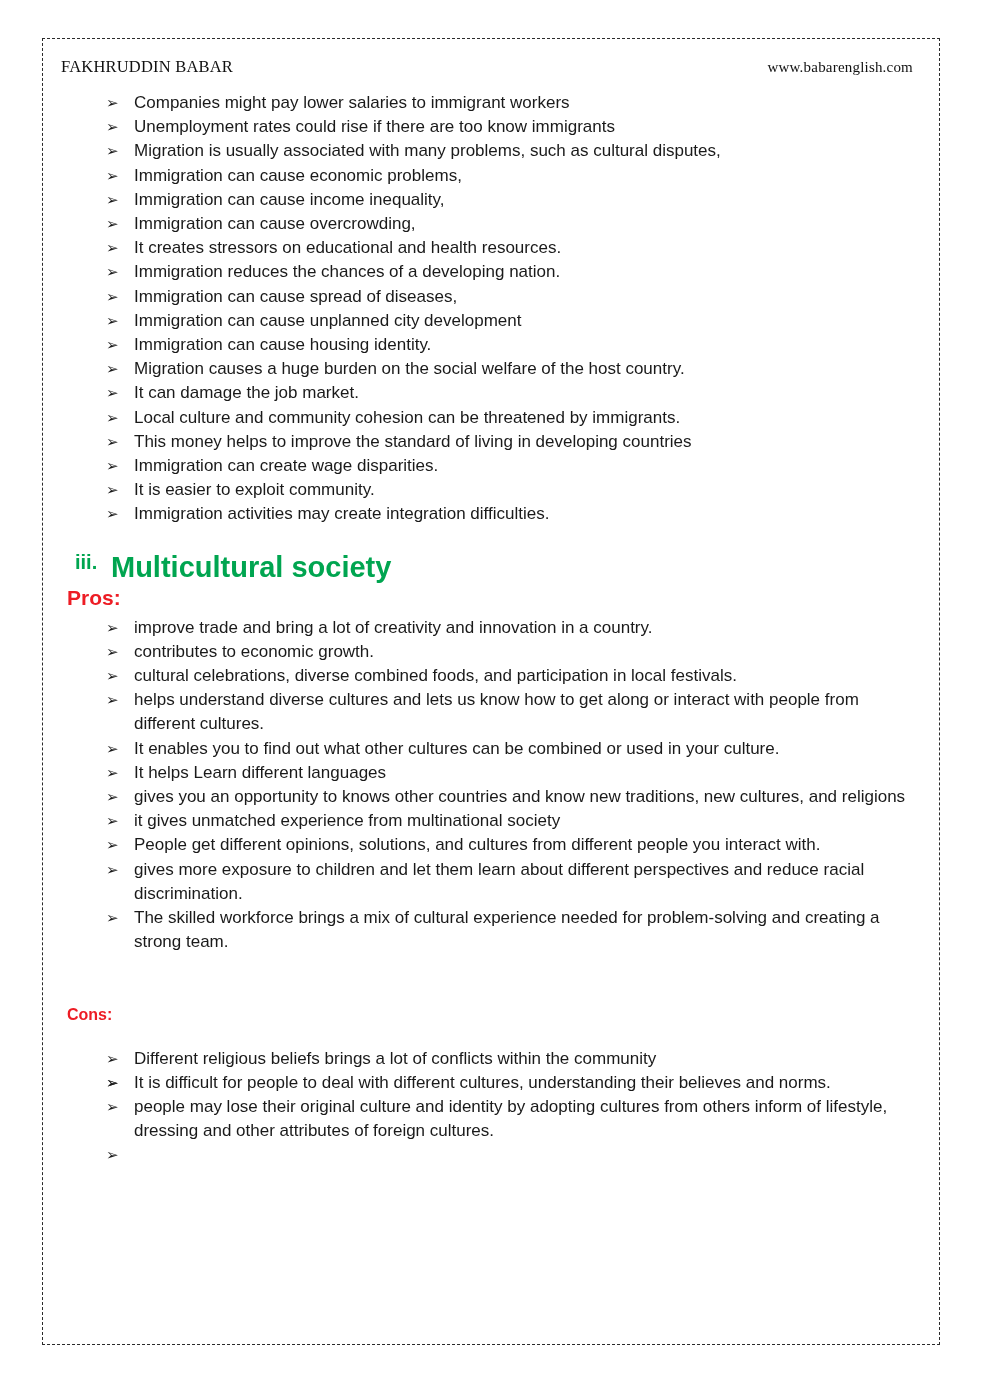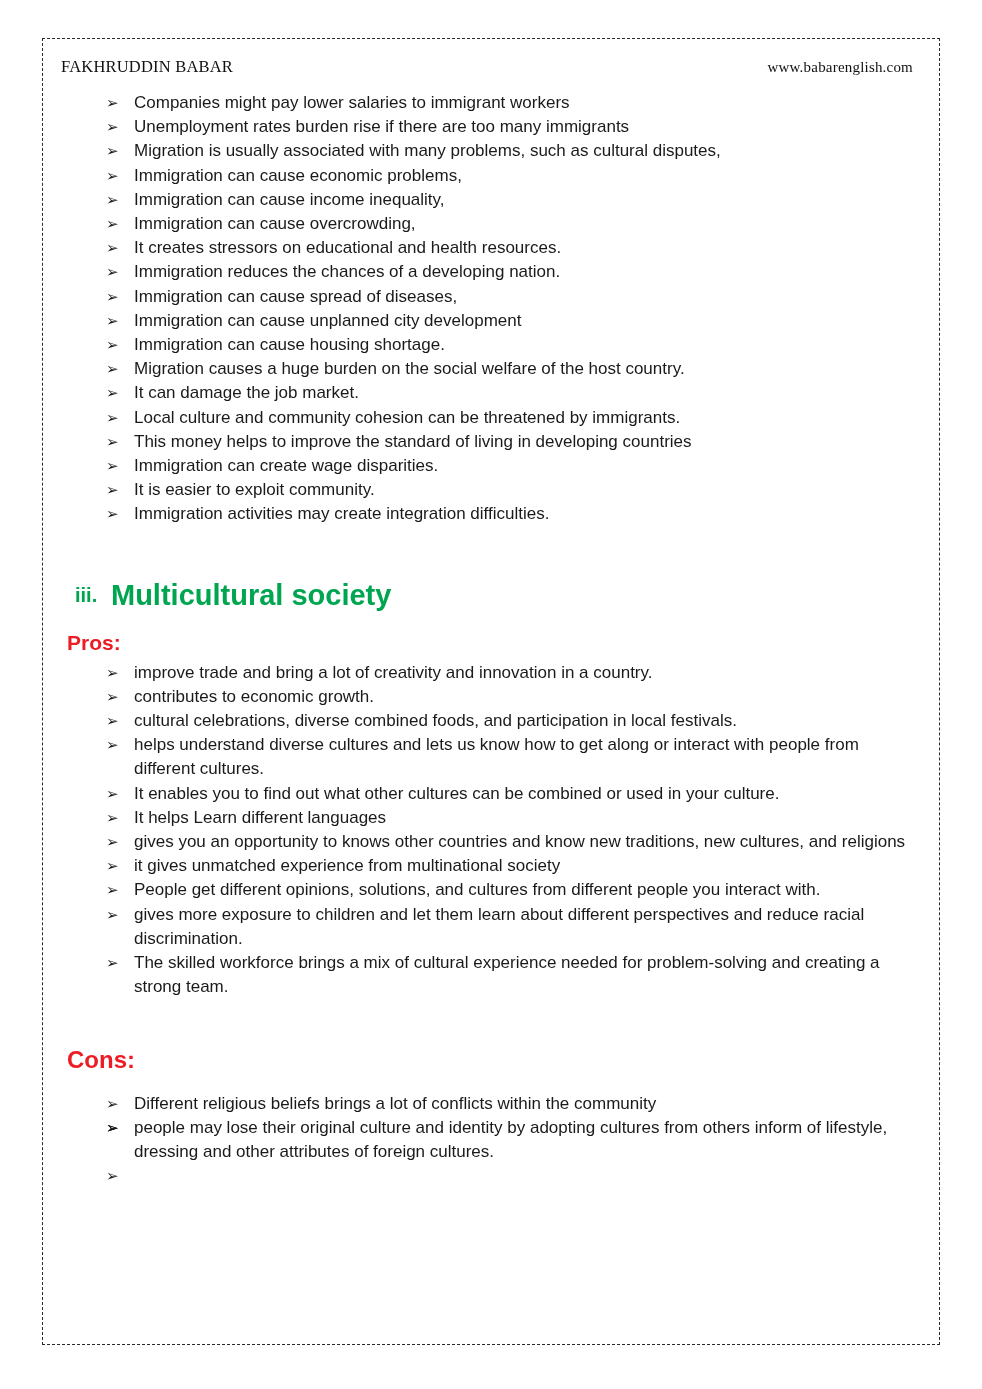--- a/index.html
+++ b/index.html
@@ -123,7 +123,7 @@
 
     <ul class="bullet-list list-top">
         <li><span class="bullet-icon">➢</span><span>Companies might pay lower salaries to immigrant workers</span></li>
-        <li><span class="bullet-icon">➢</span><span>Unemployment rates burden rise if there are too many immigrants</span></li>
+        <li><span class="bullet-icon">➢</span><span>Unemployment rates could rise if there are too know immigrants</span></li>
         <li><span class="bullet-icon">➢</span><span>Migration is usually associated with many problems, such as cultural disputes,</span></li>
         <li><span class="bullet-icon">➢</span><span>Immigration can cause economic problems,</span></li>
         <li><span class="bullet-icon">➢</span><span>Immigration can cause income inequality,</span></li>

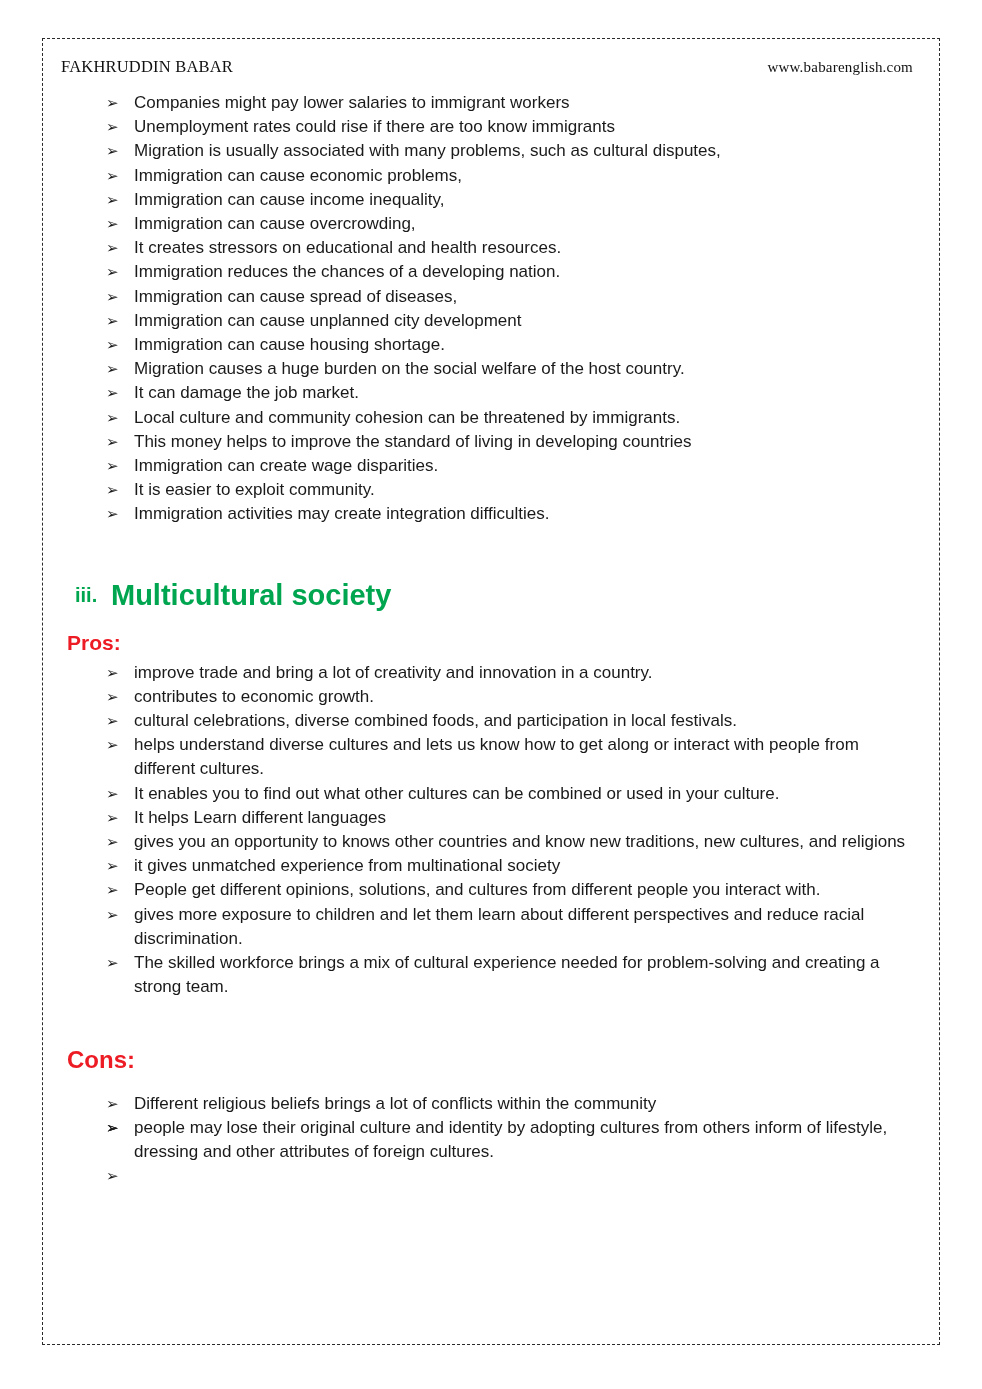--- a/index.html
+++ b/index.html
@@ -132,7 +132,7 @@
         <li><span class="bullet-icon">➢</span><span>Immigration reduces the chances of a developing nation.</span></li>
         <li><span class="bullet-icon">➢</span><span>Immigration can cause spread of diseases,</span></li>
         <li><span class="bullet-icon">➢</span><span>Immigration can cause unplanned city development</span></li>
-        <li><span class="bullet-icon">➢</span><span>Immigration can cause housing shortage.</span></li>
+        <li><span class="bullet-icon">➢</span><span>Immigration can cause housing identity.</span></li>
         <li><span class="bullet-icon">➢</span><span>Migration causes a huge burden on the social welfare of the host country.</span></li>
         <li><span class="bullet-icon">➢</span><span>It can damage the job market.</span></li>
         <li><span class="bullet-icon">➢</span><span>Local culture and community cohesion can be threatened by immigrants.</span></li>

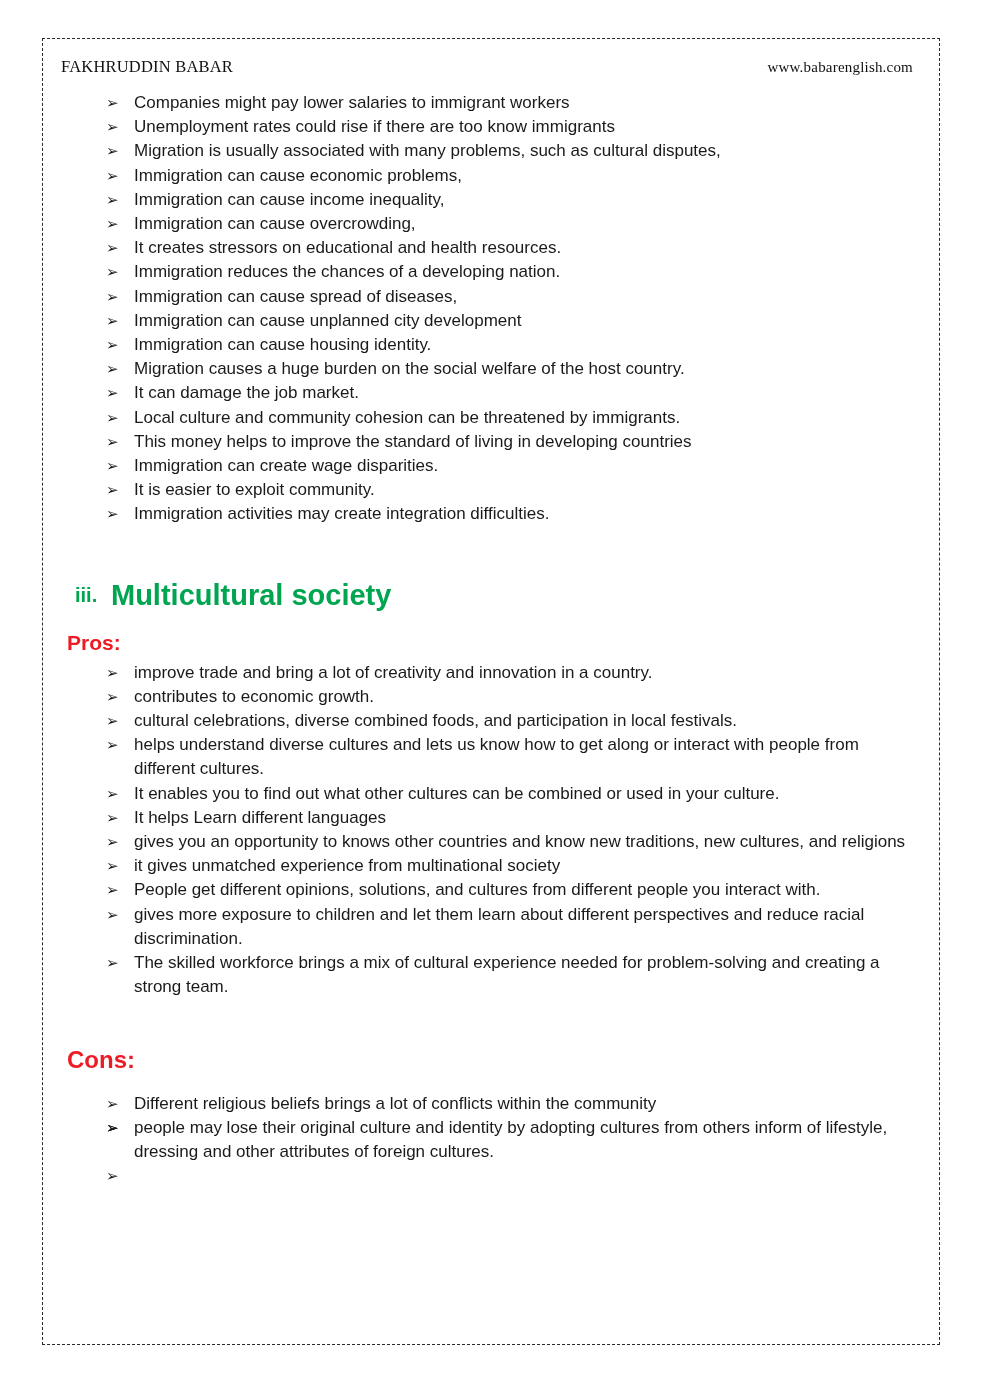--- a/index.html
+++ b/index.html
@@ -78,9 +78,9 @@
 
   
   .section-heading {
-    margin-top: 52px;
+    margin-top: 24px;
     display: flex;
-    align-items: center;
+    align-items: flex-start;
     font-weight: bold;
     color: #00a550;
     font-size: 21px;

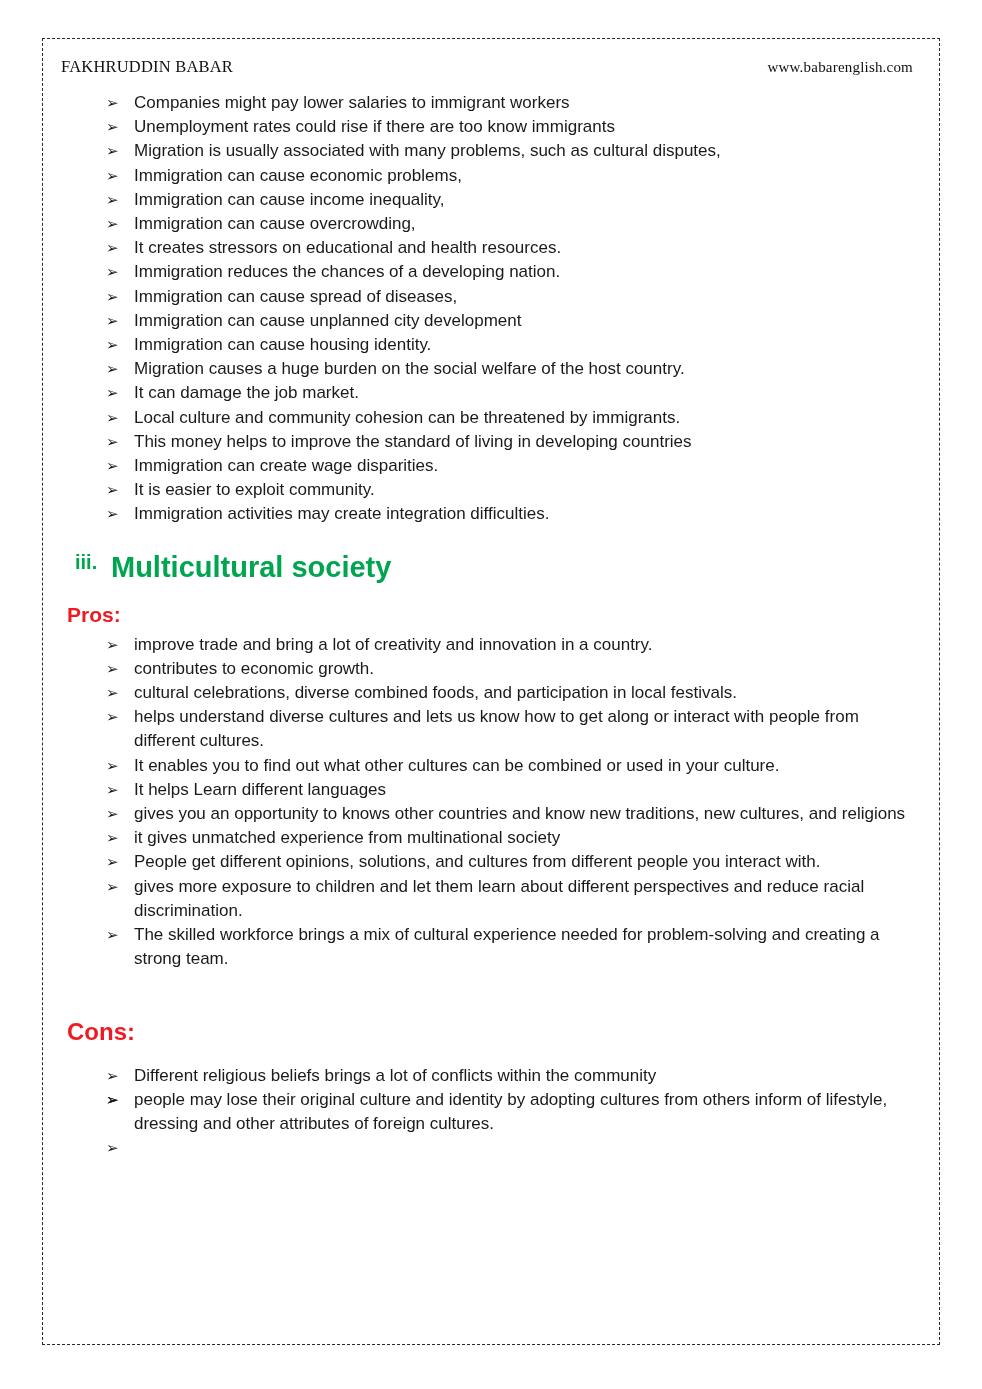--- a/index.html
+++ b/index.html
@@ -94,7 +94,7 @@
   .section-heading .heading-text { font-size: 29px; }
 
   .label-pros {
-    margin-top: 18px;
+    margin-top: 1px;
     padding-left: 8px;
     font-weight: bold;
     color: #ed1c24;

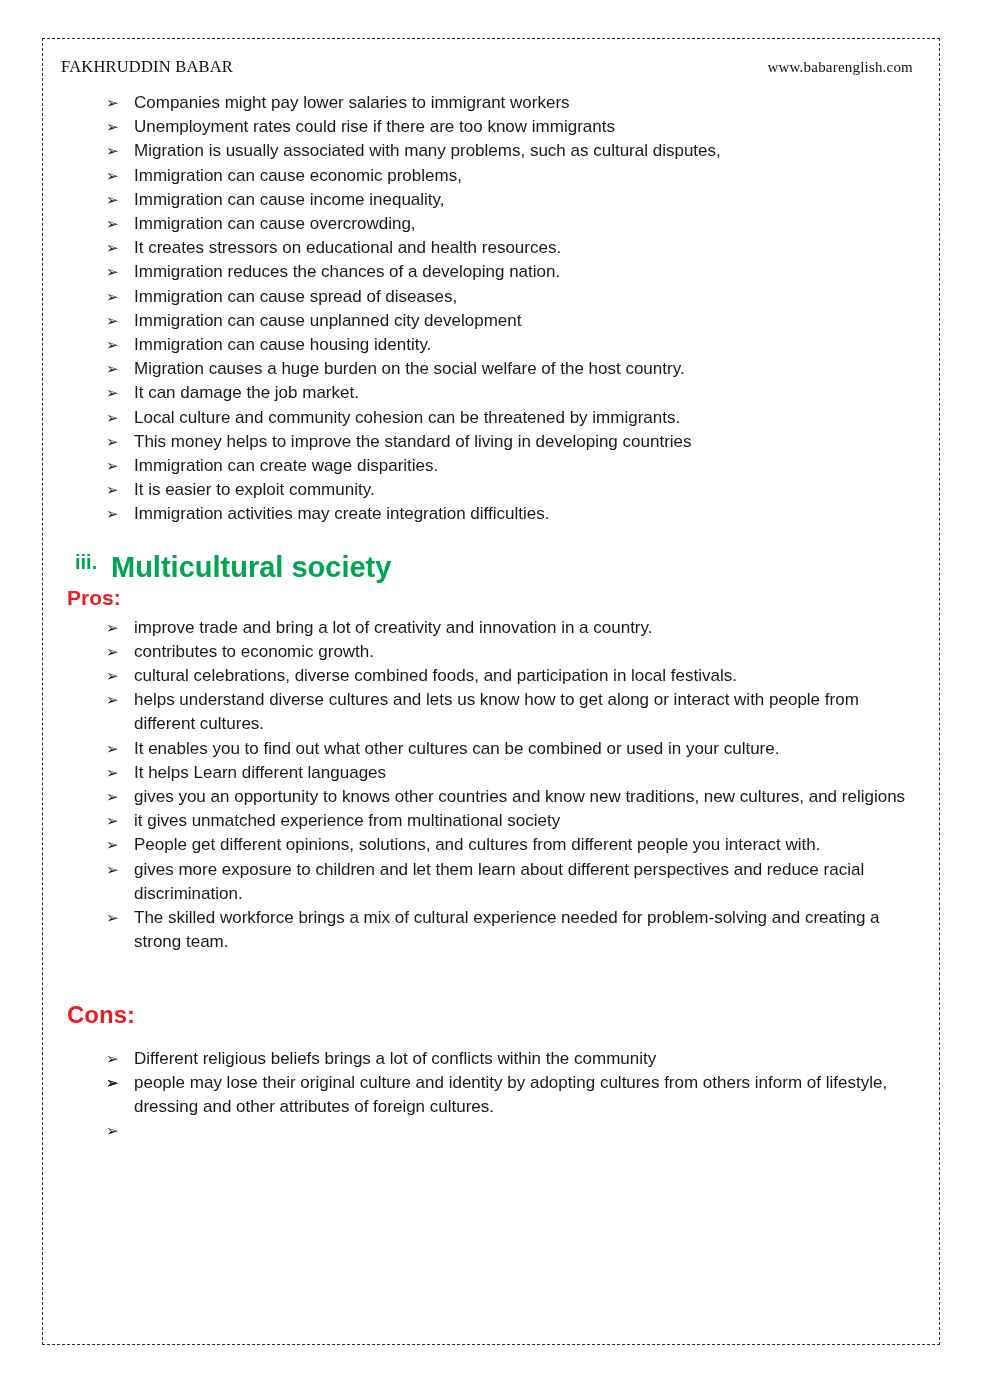--- a/index.html
+++ b/index.html
@@ -106,7 +106,7 @@
     padding-left: 8px;
     font-weight: bold;
     color: #ed1c24;
-    font-size: 24px;
+    font-size: 16px;
     line-height: 28px;
   }
 </style>

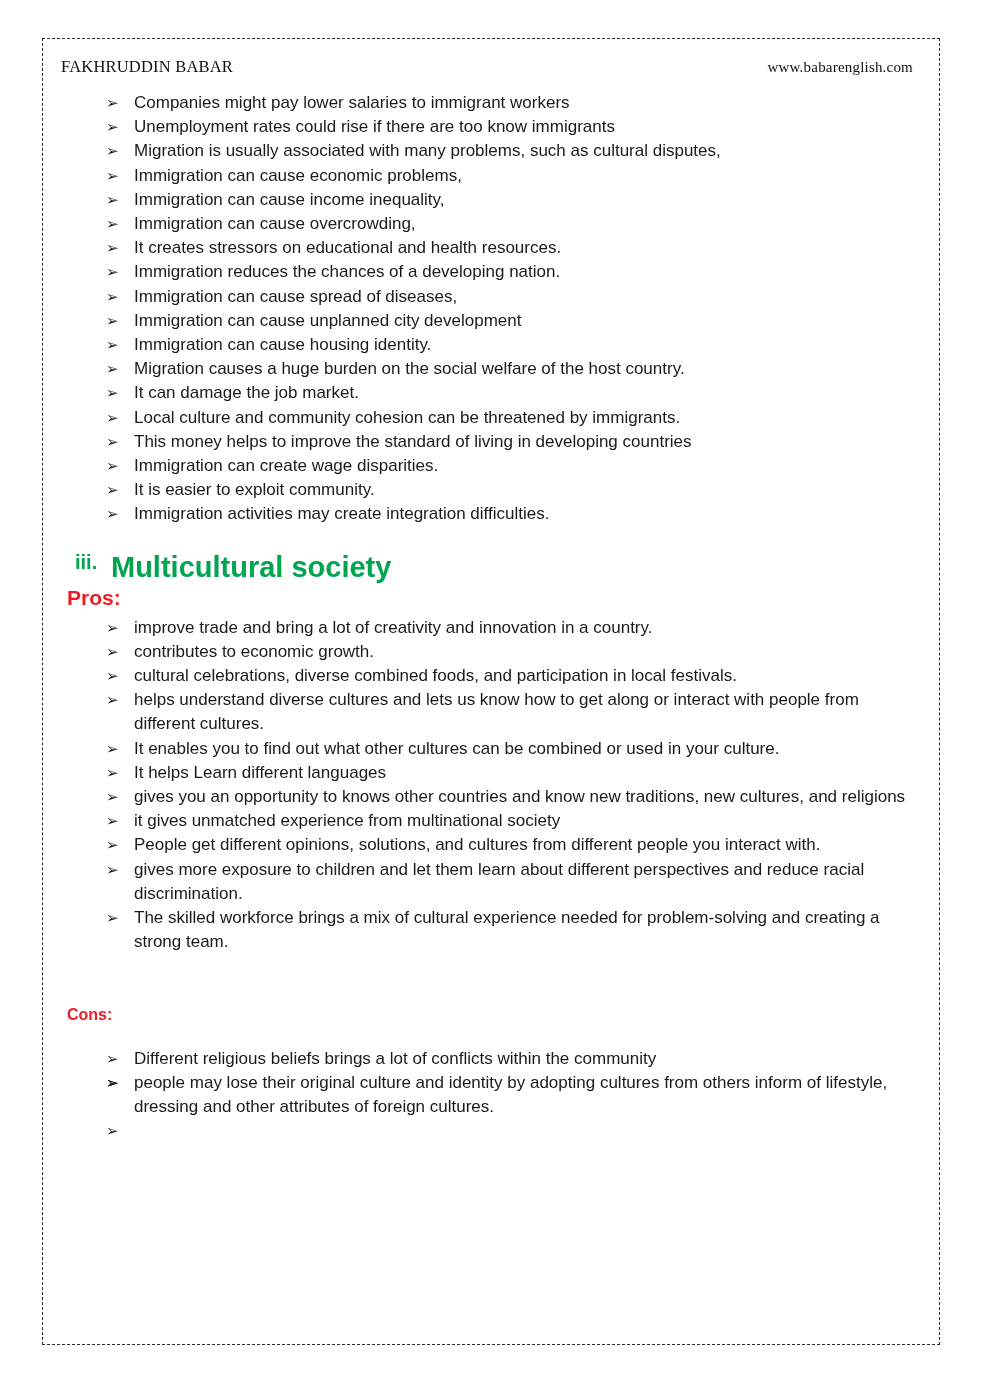--- a/index.html
+++ b/index.html
@@ -168,7 +168,7 @@
     <ul class="bullet-list list-cons">
         <li><span class="bullet-icon">➢</span><span>Different religious beliefs brings a lot of conflicts within the community</span></li>
         <li><span class="bullet-icon">➢</span></li>
-        <li><span class="bullet-icon">➢</span></li>
+        <li><span class="bullet-icon">➢</span><span>It is difficult for people to deal with different cultures, understanding their believes and norms.</span></li>
         <li><span class="bullet-icon">➢</span><span>people may lose their original culture and identity by adopting cultures from others inform of lifestyle, dressing and other attributes of foreign cultures.</span></li>
         <li><span class="bullet-icon">➢</span></li>
       </ul>

